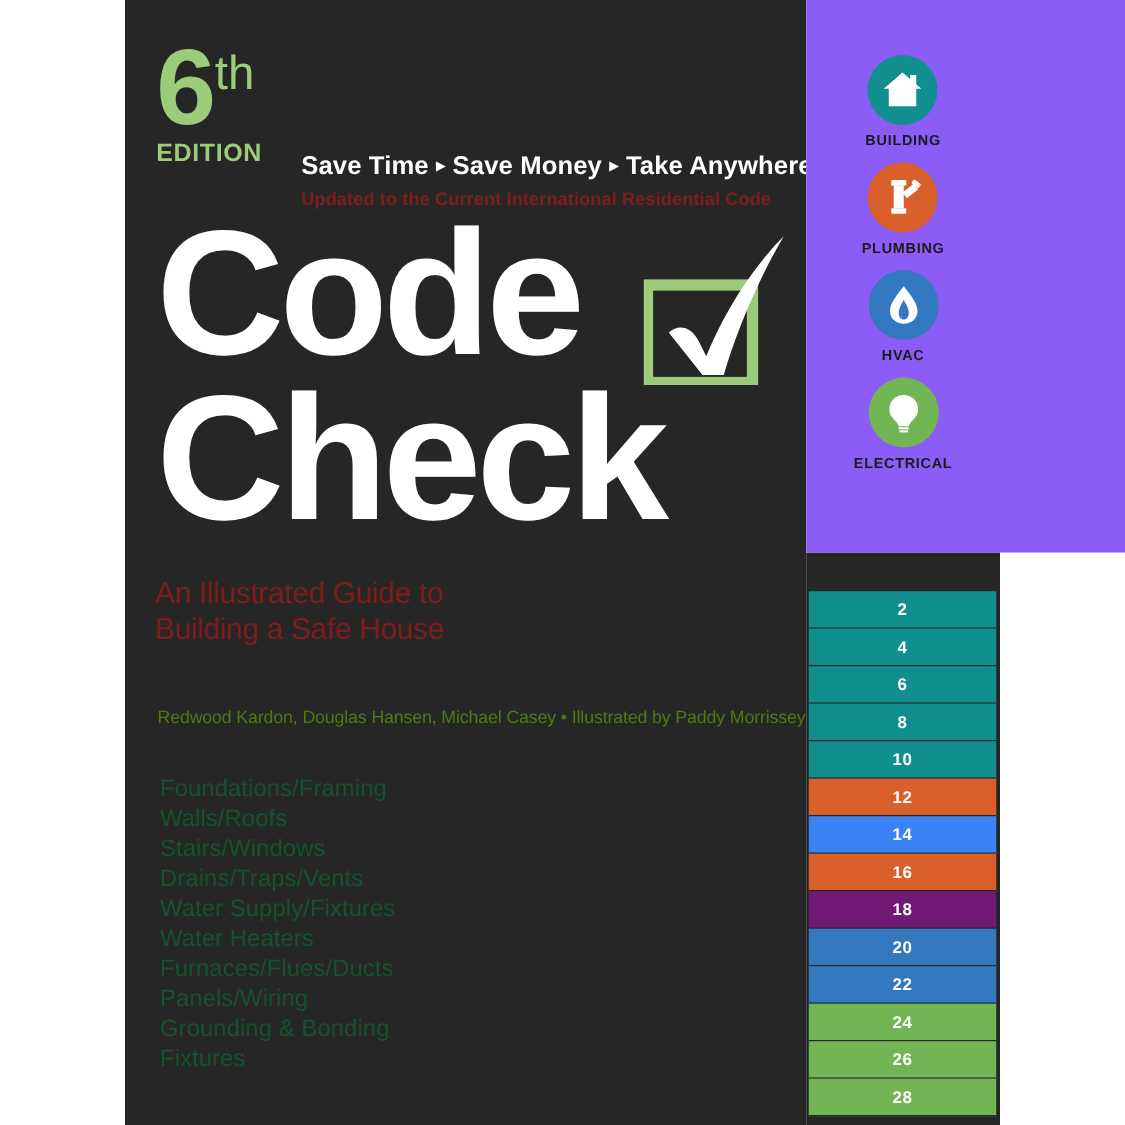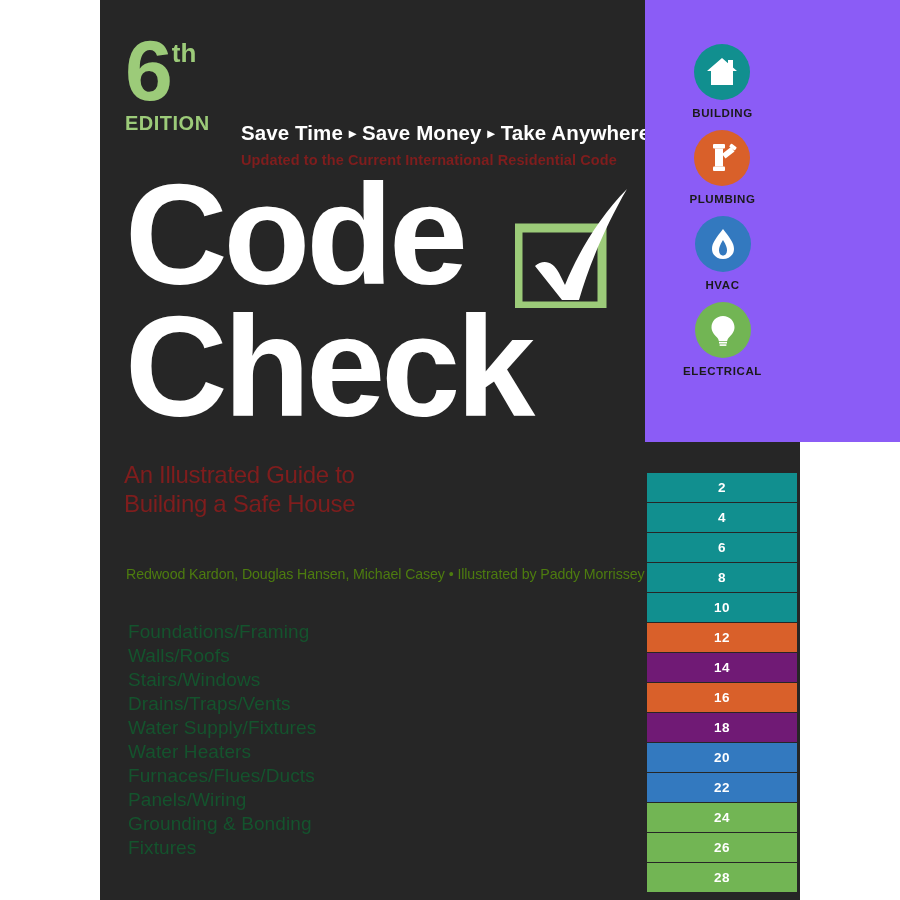--- a/index.html
+++ b/index.html
@@ -63,8 +63,8 @@
     line-height: 0.85;
   }
   .edition-sup {
-    font-size: 26px;
-    font-weight: bold;
+    font-size: 38px;
+    font-weight: normal;
     margin-top: 6px;
     margin-left: 1px;
   }

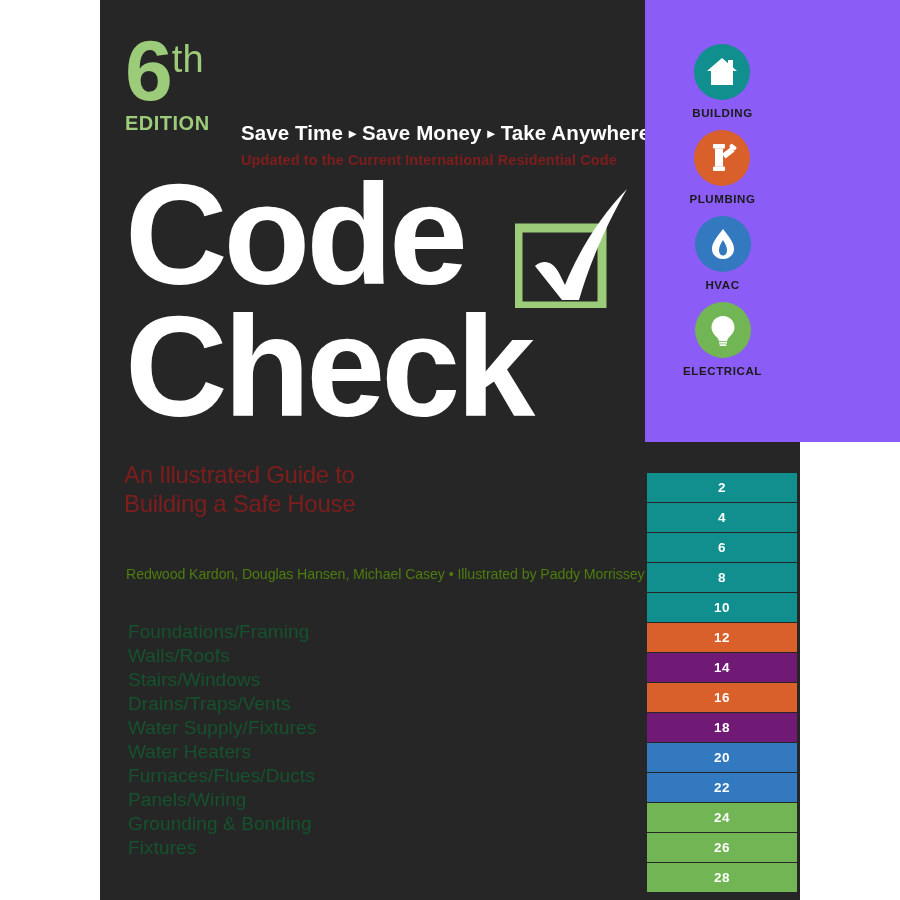--- a/index.html
+++ b/index.html
@@ -351,7 +351,7 @@
     <div class="tab-row" style="background:#d9602a">
         <span>12</span>
       </div>
-    <div class="tab-row" style="background:#701a75">
+    <div class="tab-row" style="background:#3b82f6">
         <span>14</span>
       </div>
     <div class="tab-row" style="background:#d9602a">

